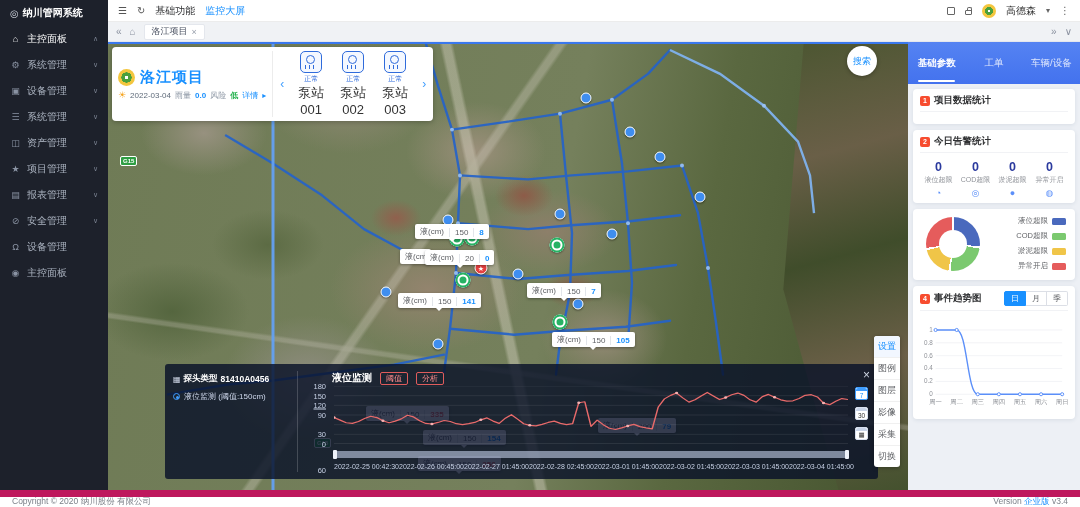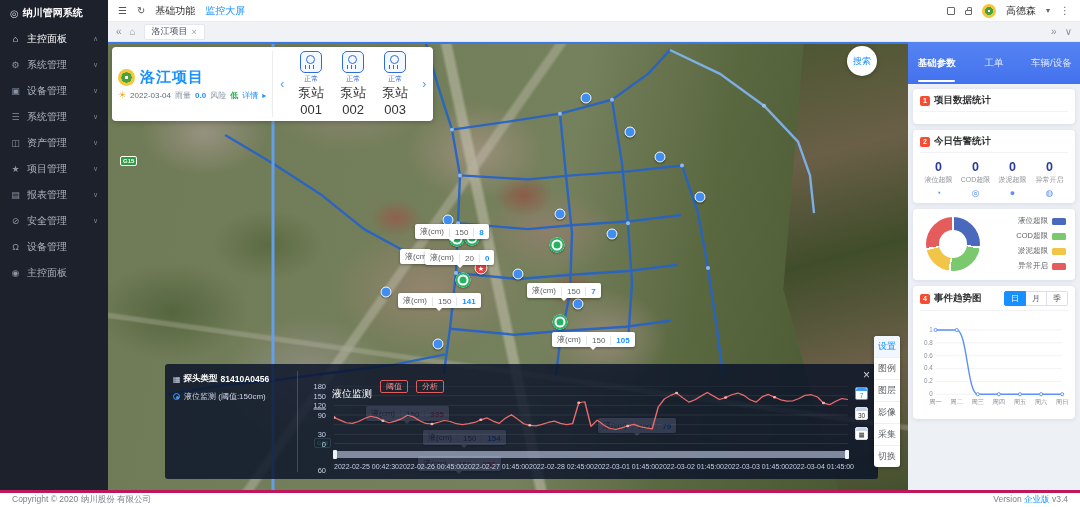--- a/index.html
+++ b/index.html
@@ -119,7 +119,7 @@
   .ov-div { width:1px; background:rgba(255,255,255,.18); margin:0 8px; }
   .ov-chart { flex:1; position:relative; min-width:0; }
   .ov-head { display:flex; align-items:center; gap:8px; padding-left:26px; }
-  .ov-title { font-size:10px; font-weight:normal;margin-top:16px; }
+  .ov-title { font-size:10px; font-weight:bold; }
   .ov-btn { border:1px solid #e05c5c; color:#ff8b8b; font-size:8px; padding:0 5px; border-radius:2px; line-height:11px; cursor:pointer; }
   .ov-close { position:absolute; right:0; top:-2px; color:#cfd6e4; font-size:12px; cursor:pointer; line-height:1; }
   .plot { position:absolute; left:28px; right:22px; top:15px; bottom:28px; }

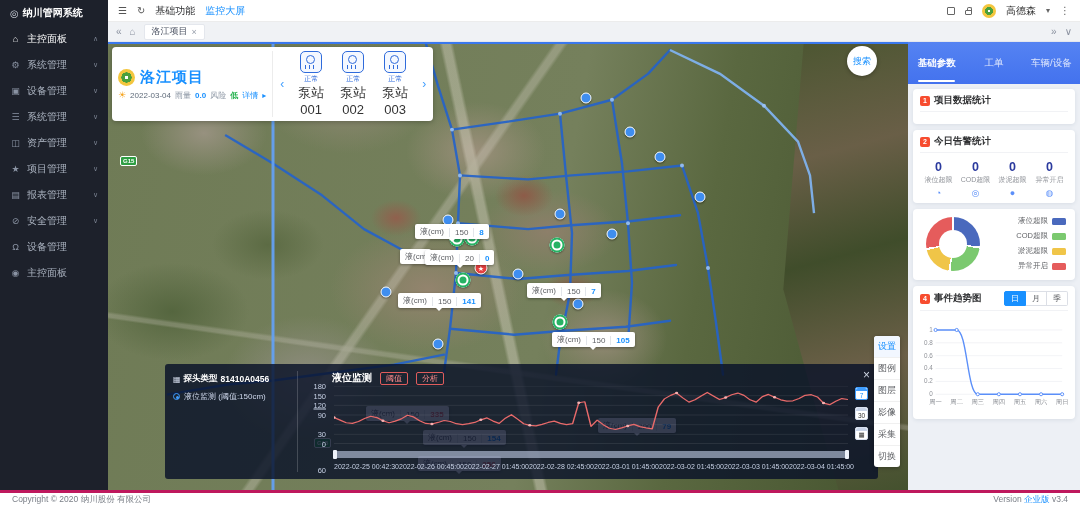--- a/index.html
+++ b/index.html
@@ -169,7 +169,7 @@
   .trend-wrap svg { width:100%; height:96px; display:block; }
 
   
-  .footer { height:17px; background:#fff; border-top:3px solid #be185d; display:flex; align-items:center; justify-content:space-between; padding:0 12px; font-size:8.5px; color:#7a7f87; }
+  .footer { height:17px; background:#fff; border-top:7px solid #be185d; display:flex; align-items:center; justify-content:space-between; padding:0 12px; font-size:8.5px; color:#7a7f87; }
   .ver-blue { color:#1890ff; }
 </style>
 </head>

